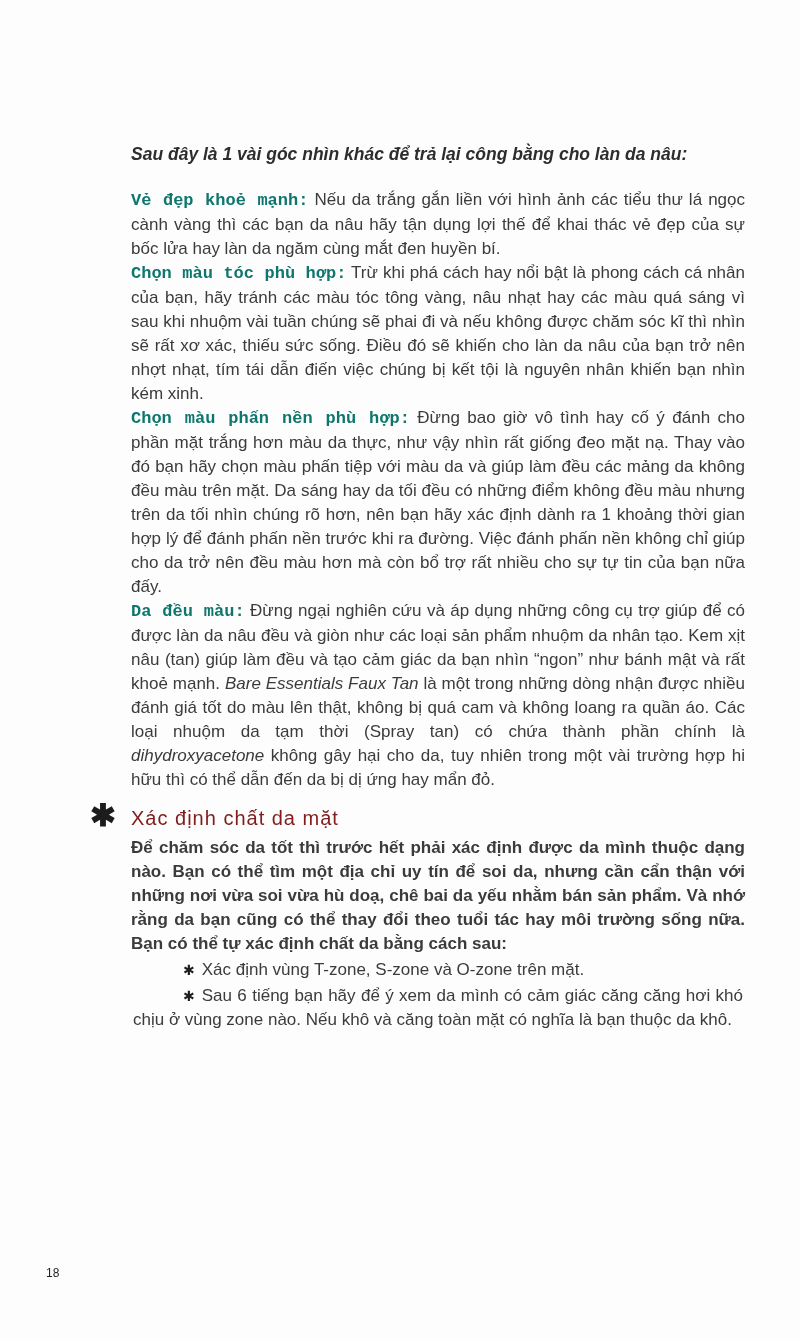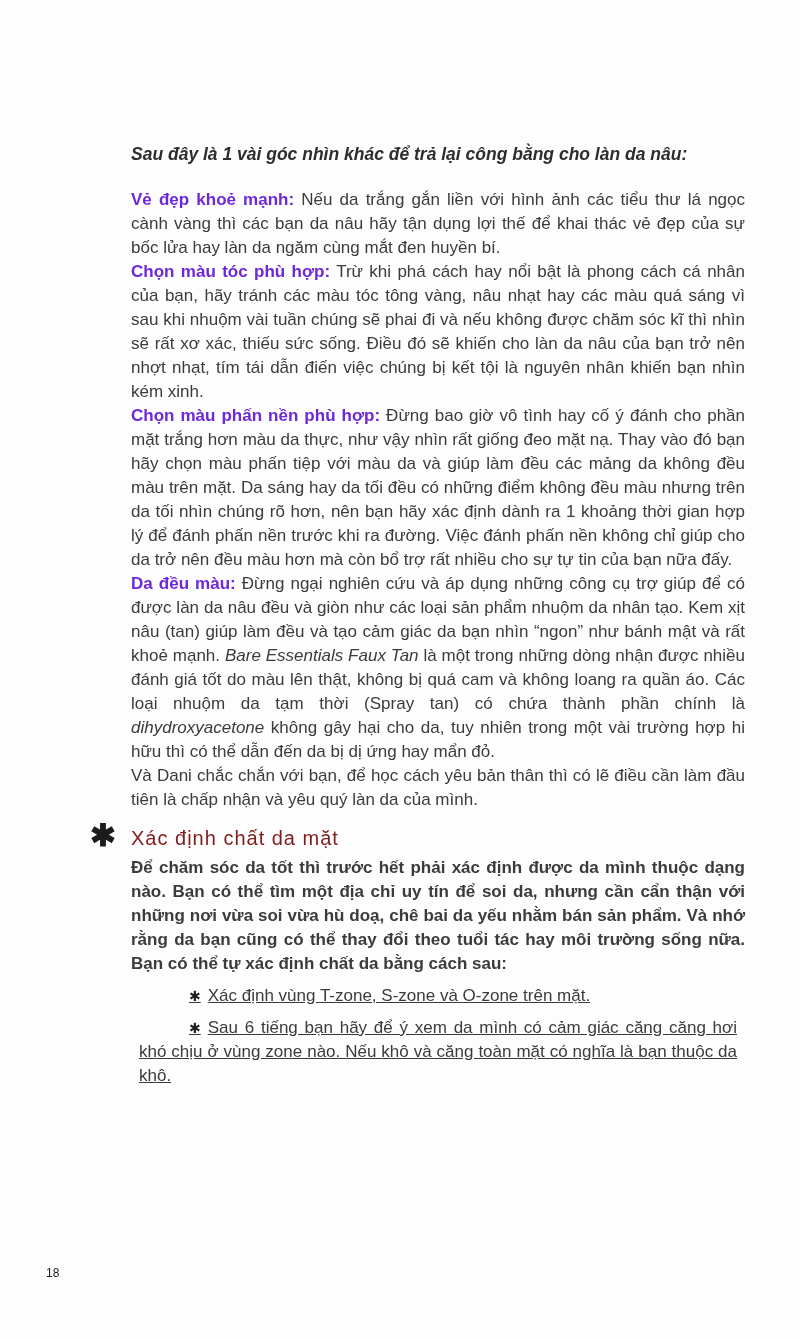--- a/index.html
+++ b/index.html
@@ -42,7 +42,8 @@
     color: #3b3b3b;
   }
   p.body-par b {
-    color: #6d28d9;
+    color: #0f766e;
+    font-family: Liberation Mono, monospace;
   }
   .gap-s { margin-top: 18px; }
   .gap-m { margin-top: 16px; }

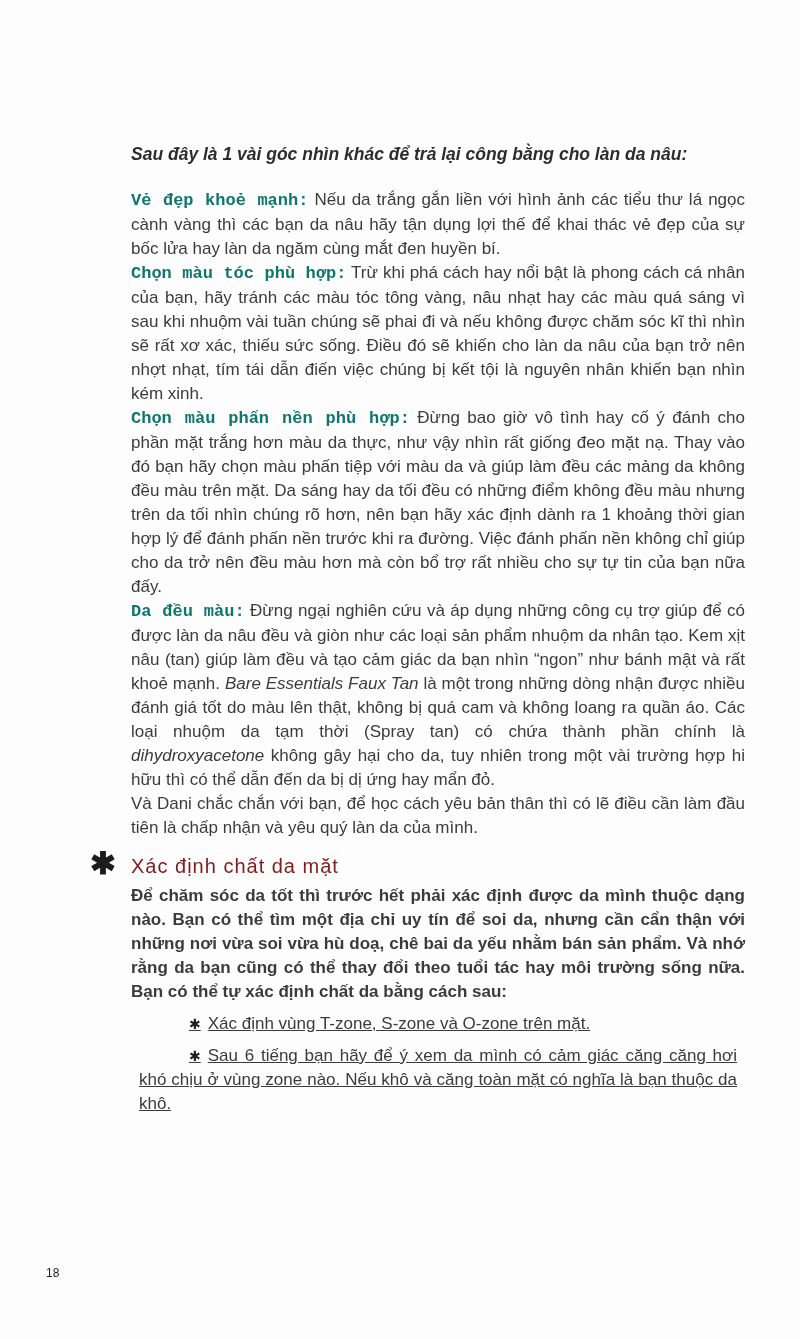--- a/index.html
+++ b/index.html
@@ -116,7 +116,6 @@
 
     <p class="body-par gap-l"><b>Da đều màu:</b><span> Đừng ngại nghiên cứu và áp dụng những công cụ trợ giúp để có được làn da nâu đều và giòn như các loại sản phẩm nhuộm da nhân tạo. Kem xịt nâu (tan) giúp làm đều và tạo cảm giác da bạn nhìn “ngon” như bánh mật và rất khoẻ mạnh. </span><i>Bare Essentials Faux Tan</i><span> là một trong những dòng nhận được nhiều đánh giá tốt do màu lên thật, không bị quá cam và không loang ra quần áo. Các loại nhuộm da tạm thời (Spray tan) có chứa thành phần chính là </span><i>dihydroxyacetone</i><span> không gây hại cho da, tuy nhiên trong một vài trường hợp hi hữu thì có thể dẫn đến da bị dị ứng hay mẩn đỏ.</span></p>
 
-    <p class="body-par gap-m"><span>Và Dani chắc chắn với bạn, để học cách yêu bản thân thì có lẽ điều cần làm đầu tiên là chấp nhận và yêu quý làn da của mình.</span></p>
 
     <div class="section-heading-row">
       <span class="section-asterisk">✱</span>

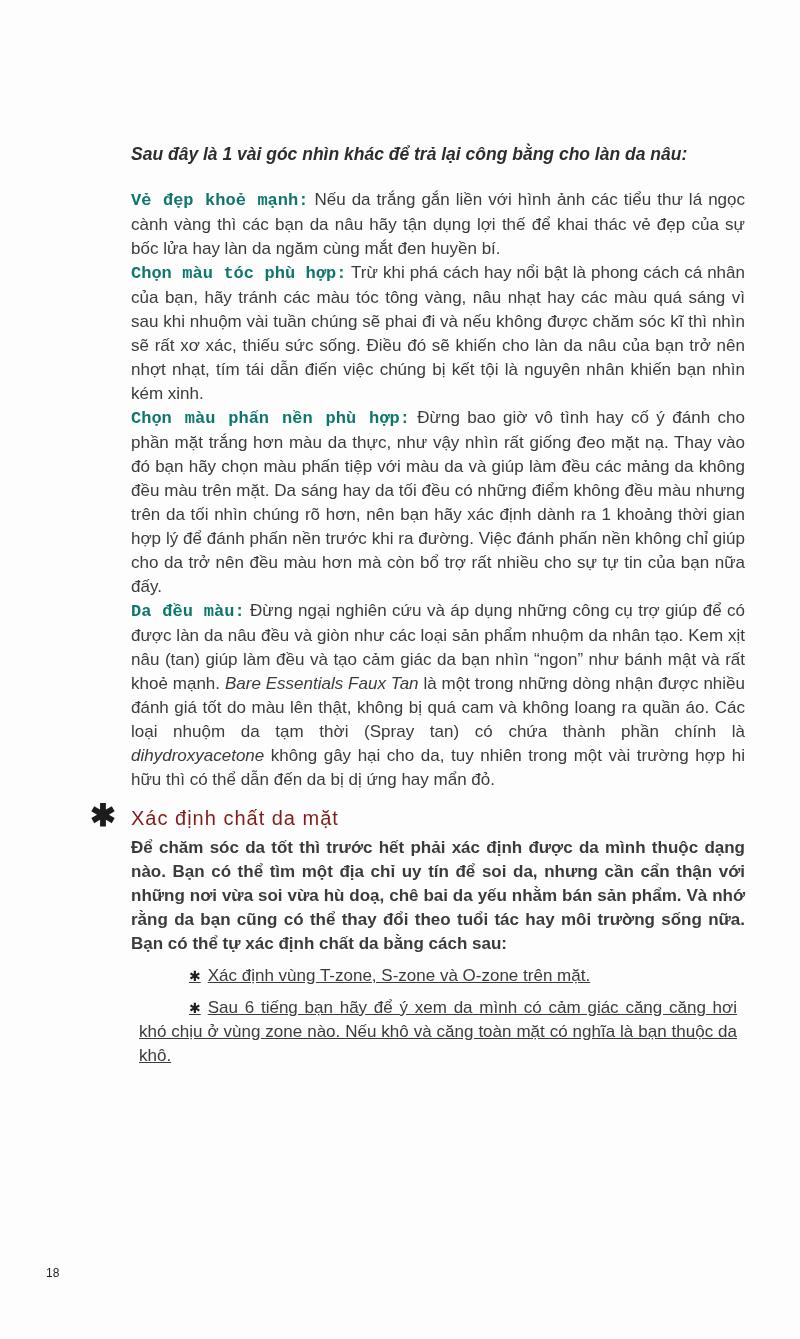--- a/index.html
+++ b/index.html
@@ -79,10 +79,9 @@
     font-size: 17px;
     line-height: 24px;
     text-align: justify;
-    margin: 8px;
+    margin: 2px;
     text-indent: 50px;
     color: #3b3b3b;
-    text-decoration: underline;
   }
   .bullet-mark {
     font-size: 14px;

